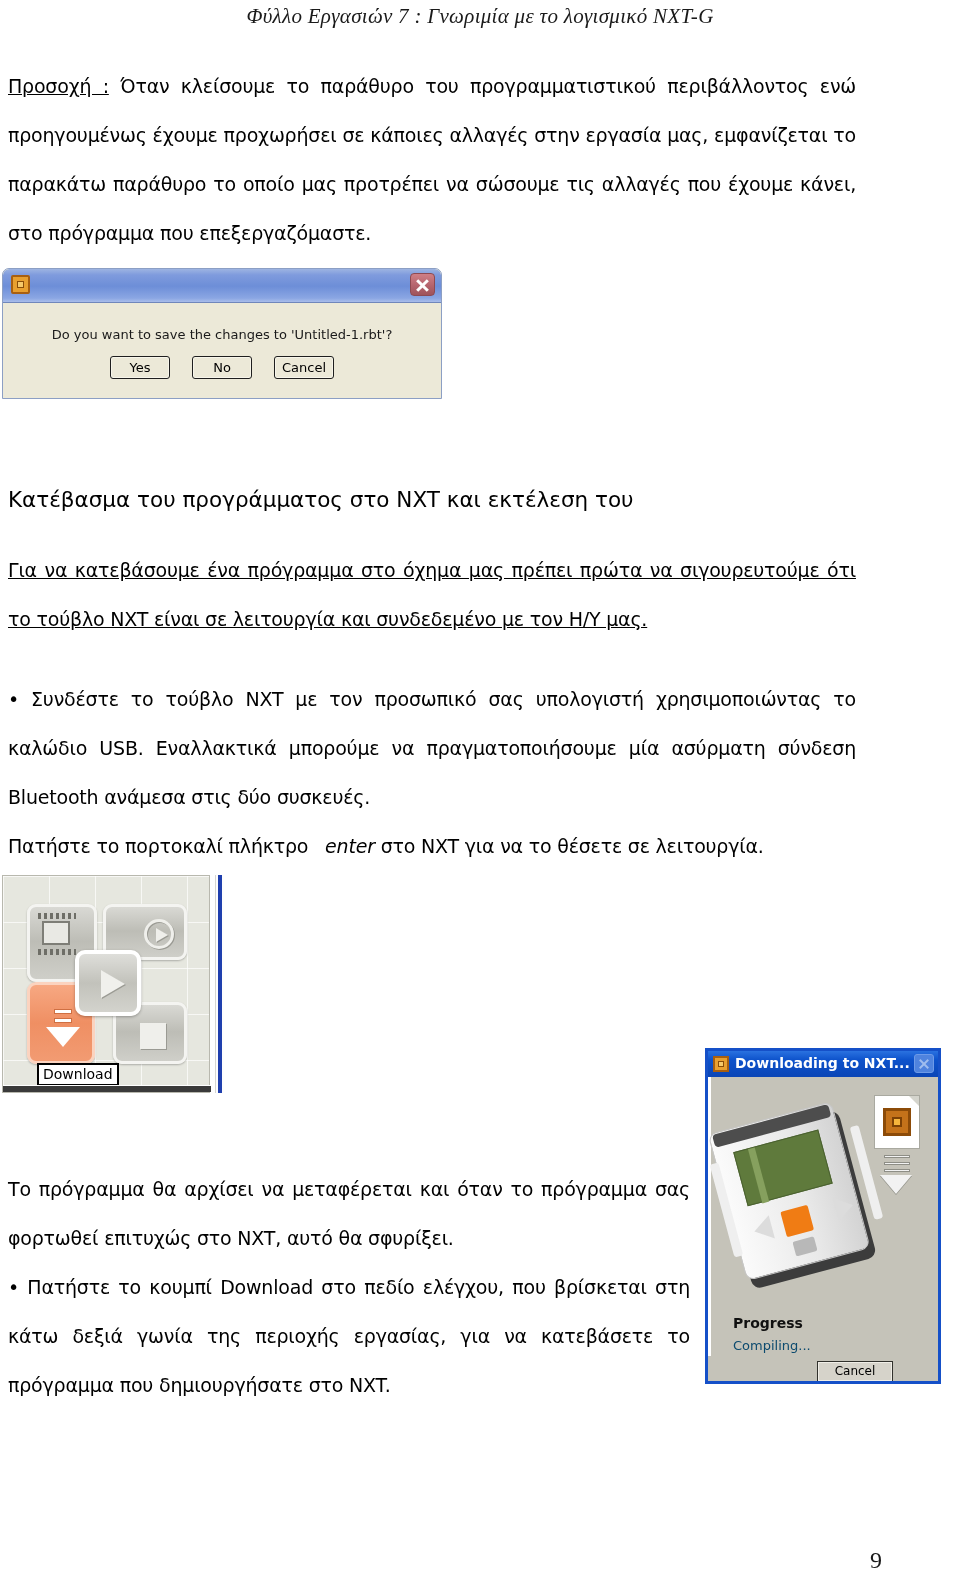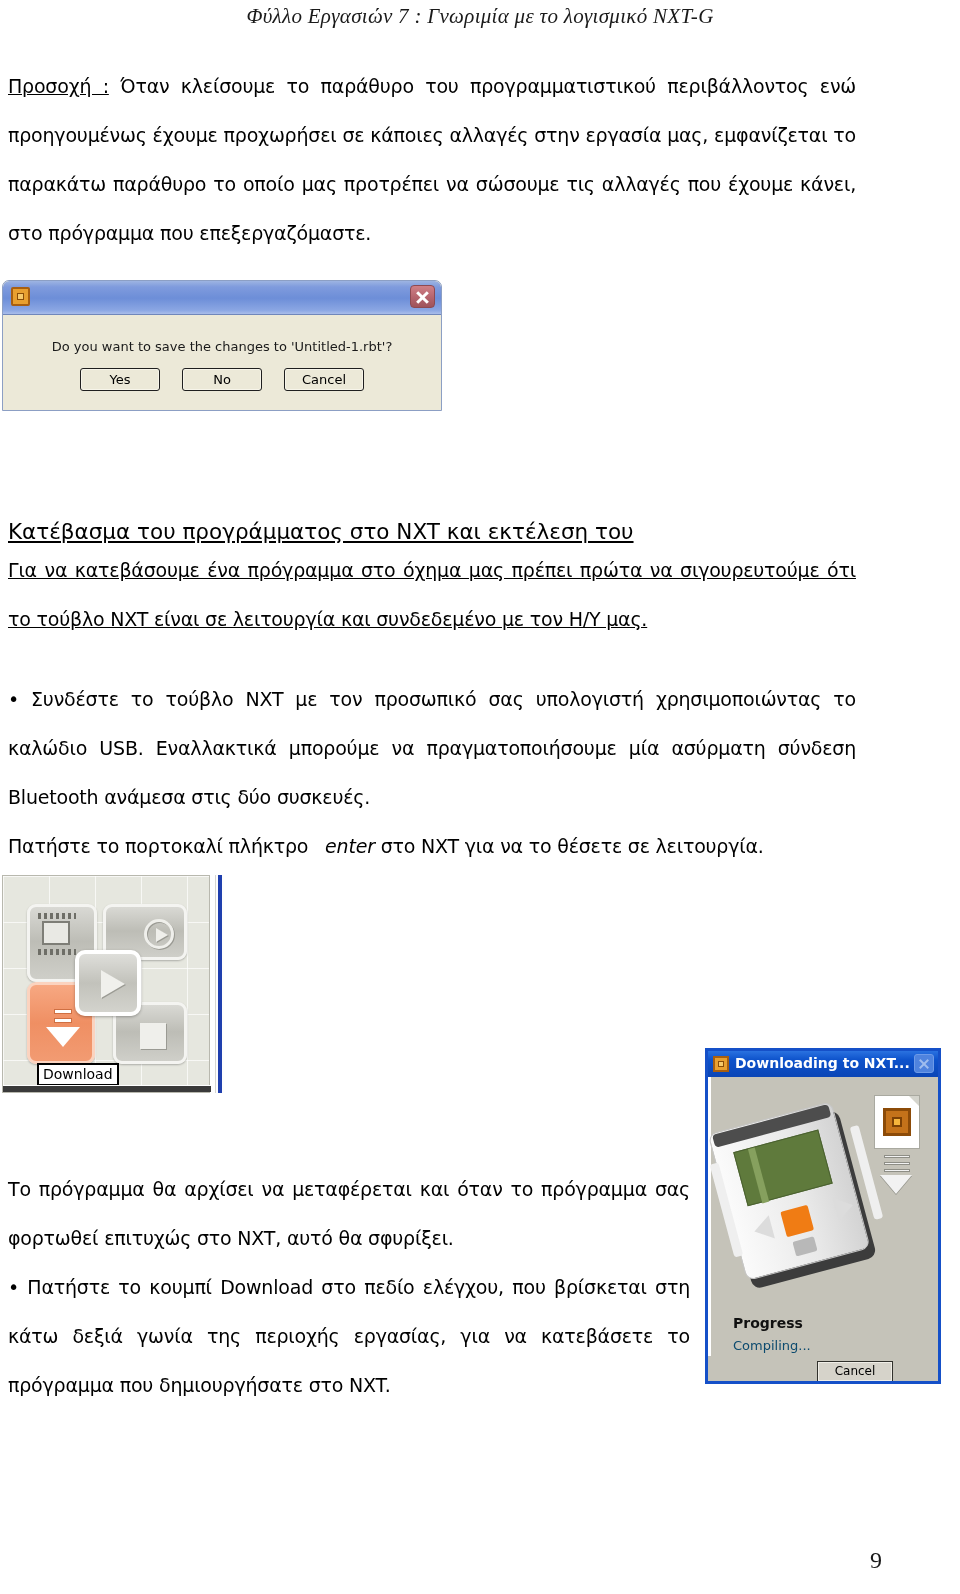--- a/index.html
+++ b/index.html
@@ -97,7 +97,6 @@
     border-radius: 7px 7px 0 0;
     box-sizing: border-box;
     overflow: hidden;
-    margin-top: 12px;
   }
   .savedlg-title {
     height: 33px;

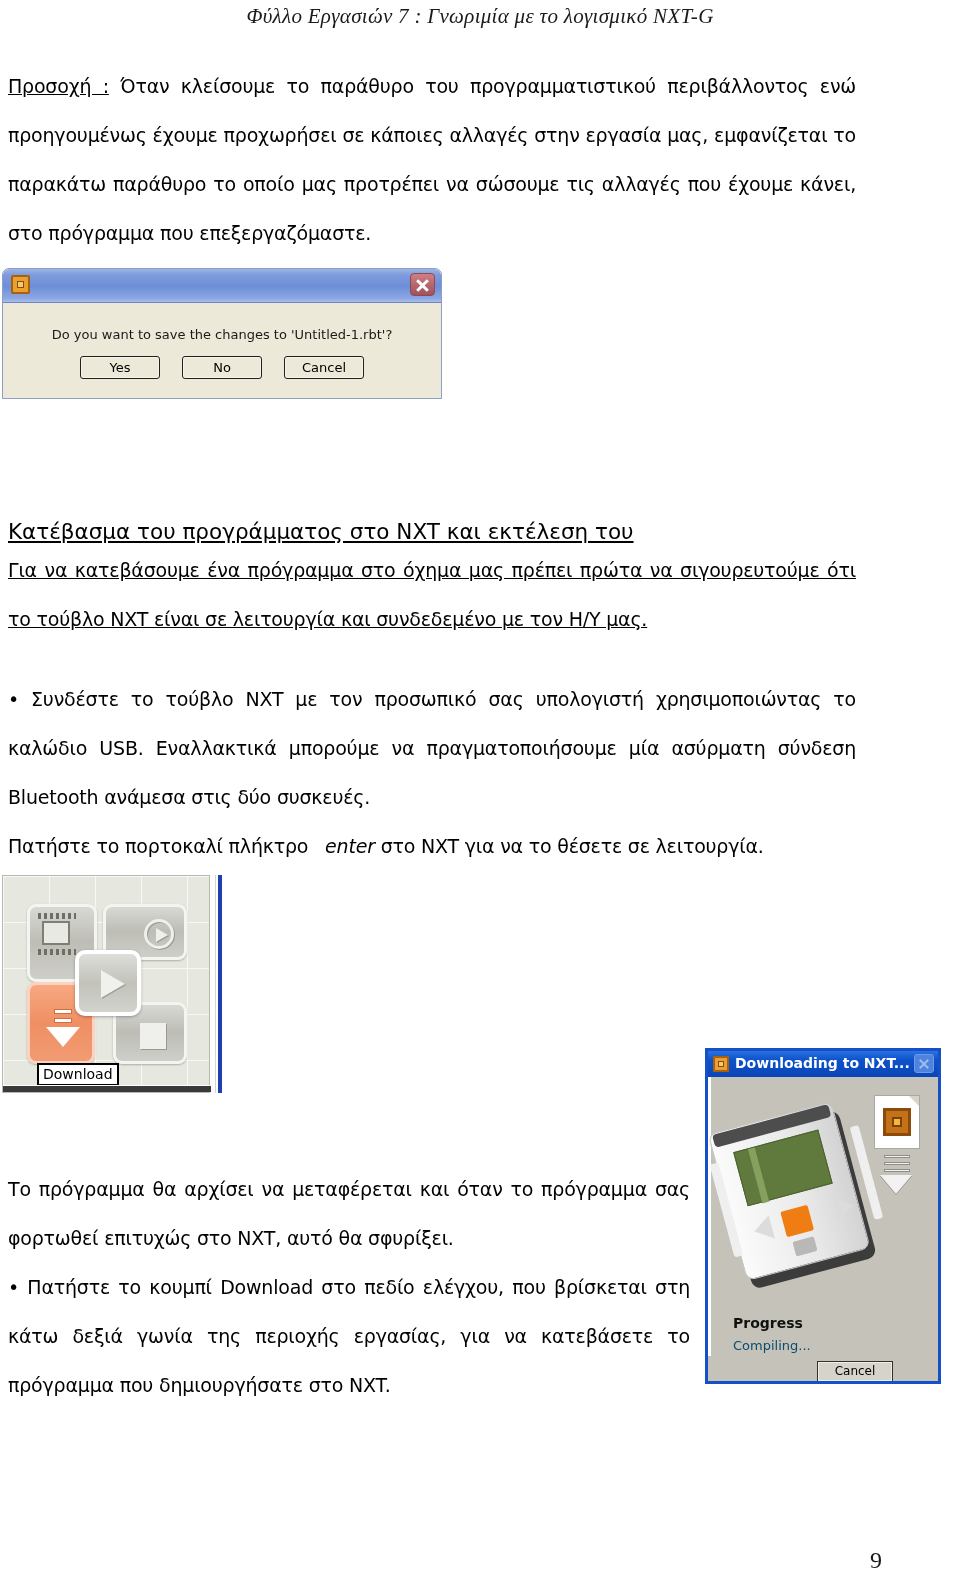--- a/index.html
+++ b/index.html
@@ -173,7 +173,7 @@
     gap: 22px;
   }
   .savedlg-btn {
-    width: 80px;
+    width: 60px;
     height: 23px;
     line-height: 21px;
     text-align: center;

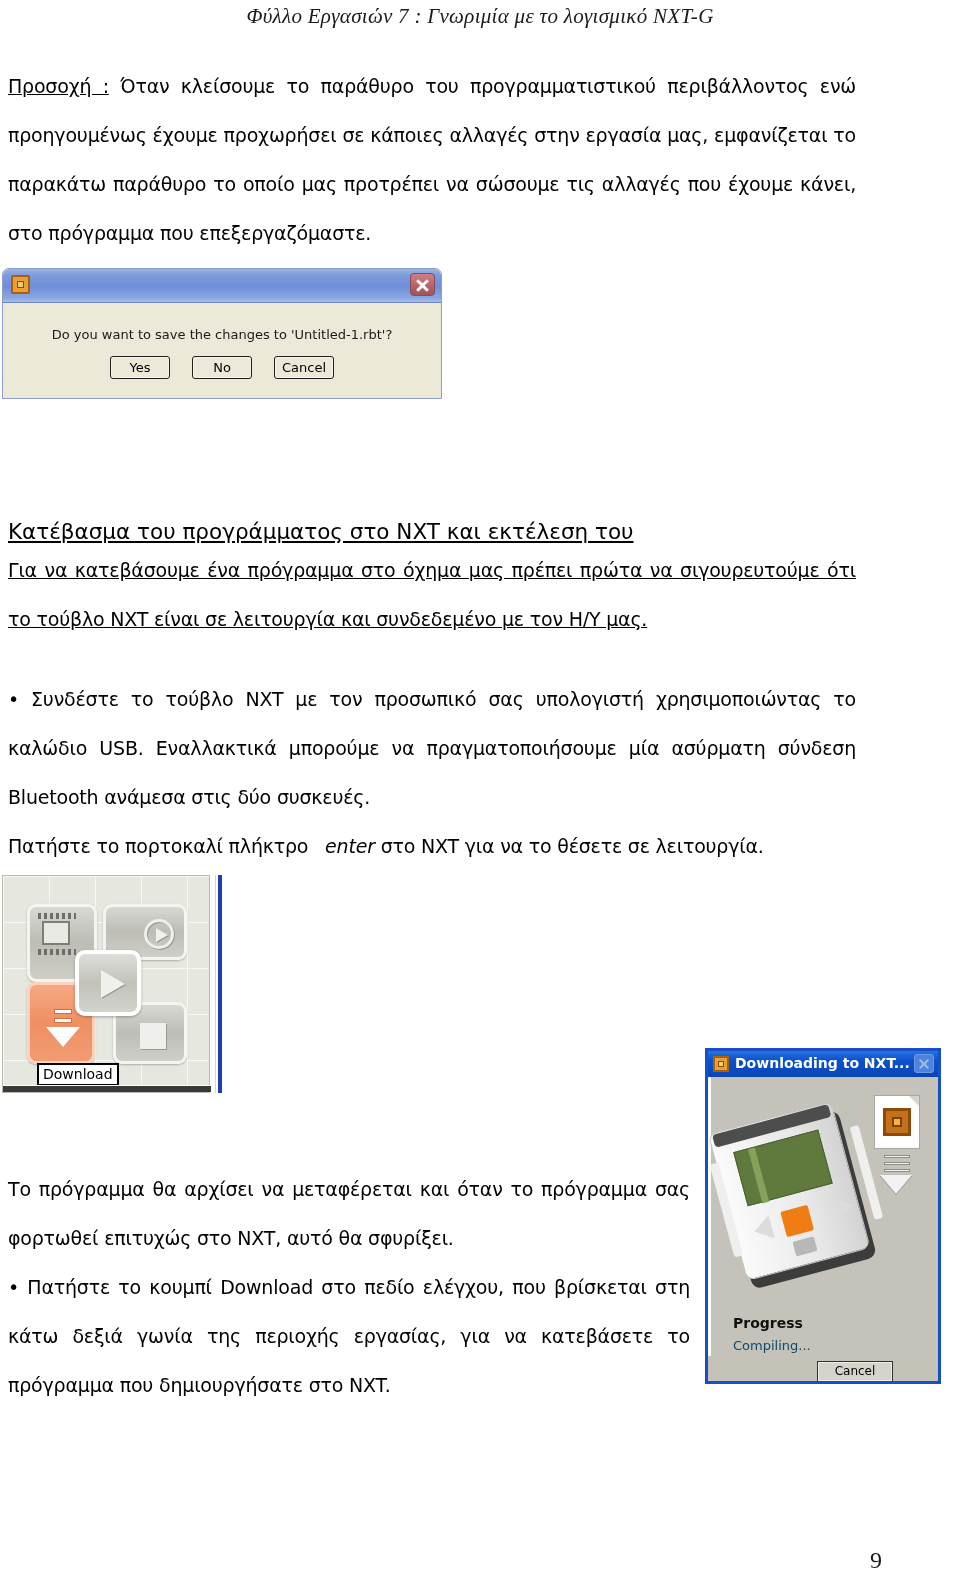--- a/index.html
+++ b/index.html
@@ -60,9 +60,7 @@
     font-family: "DejaVu Sans", sans-serif;
     font-size: 21.5px;
     line-height: 30px;
-    text-decoration: underline;
     white-space: nowrap;
-    margin-top: 32px;
   }
 
   .block2 {

